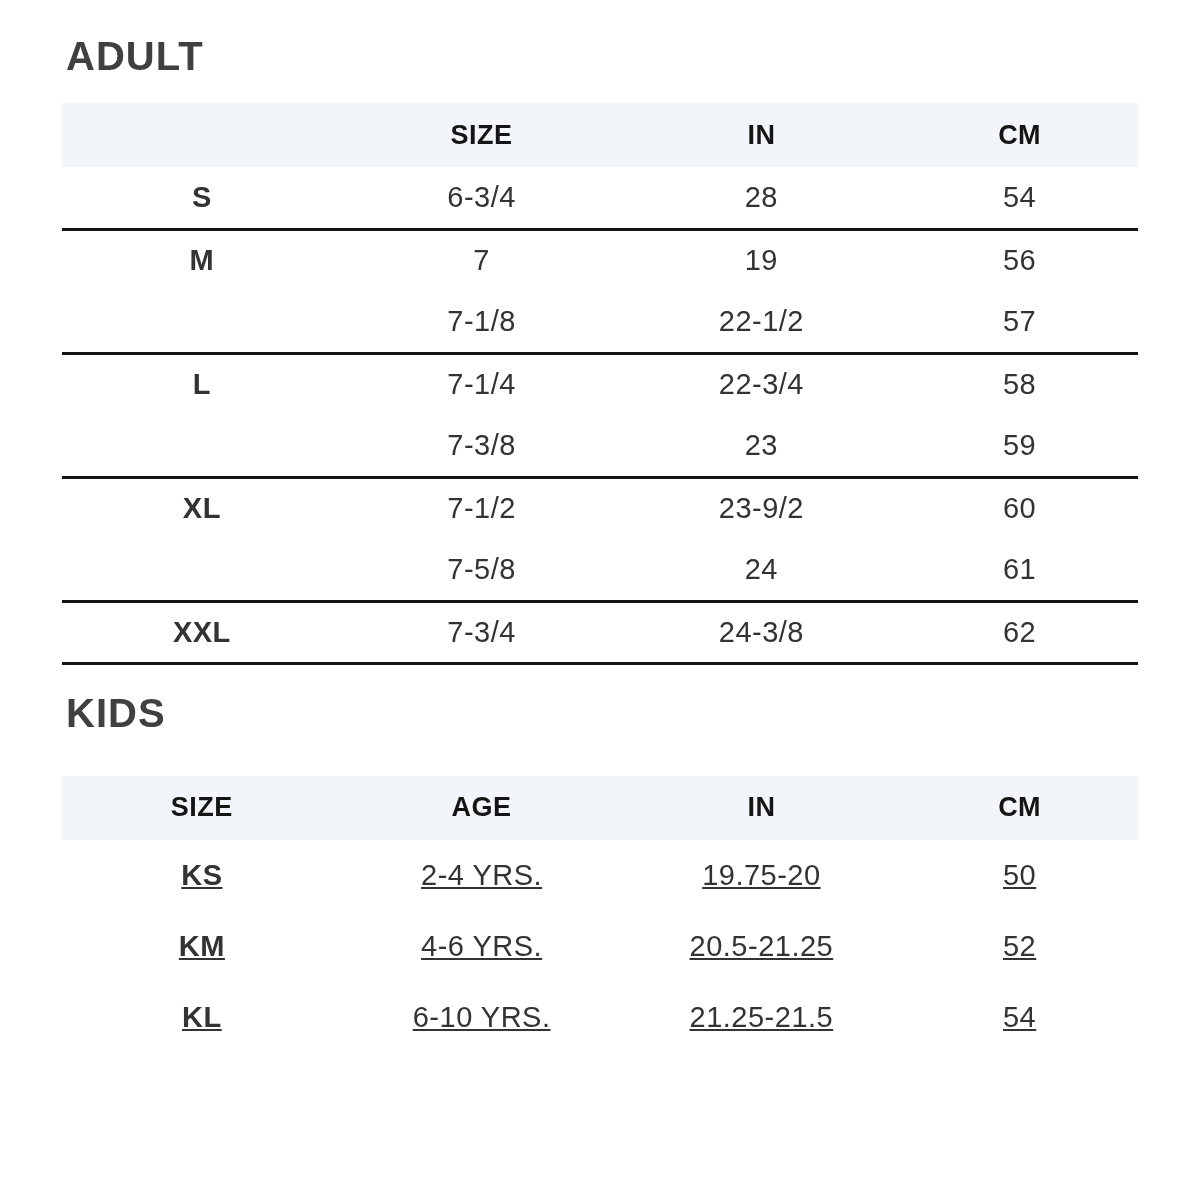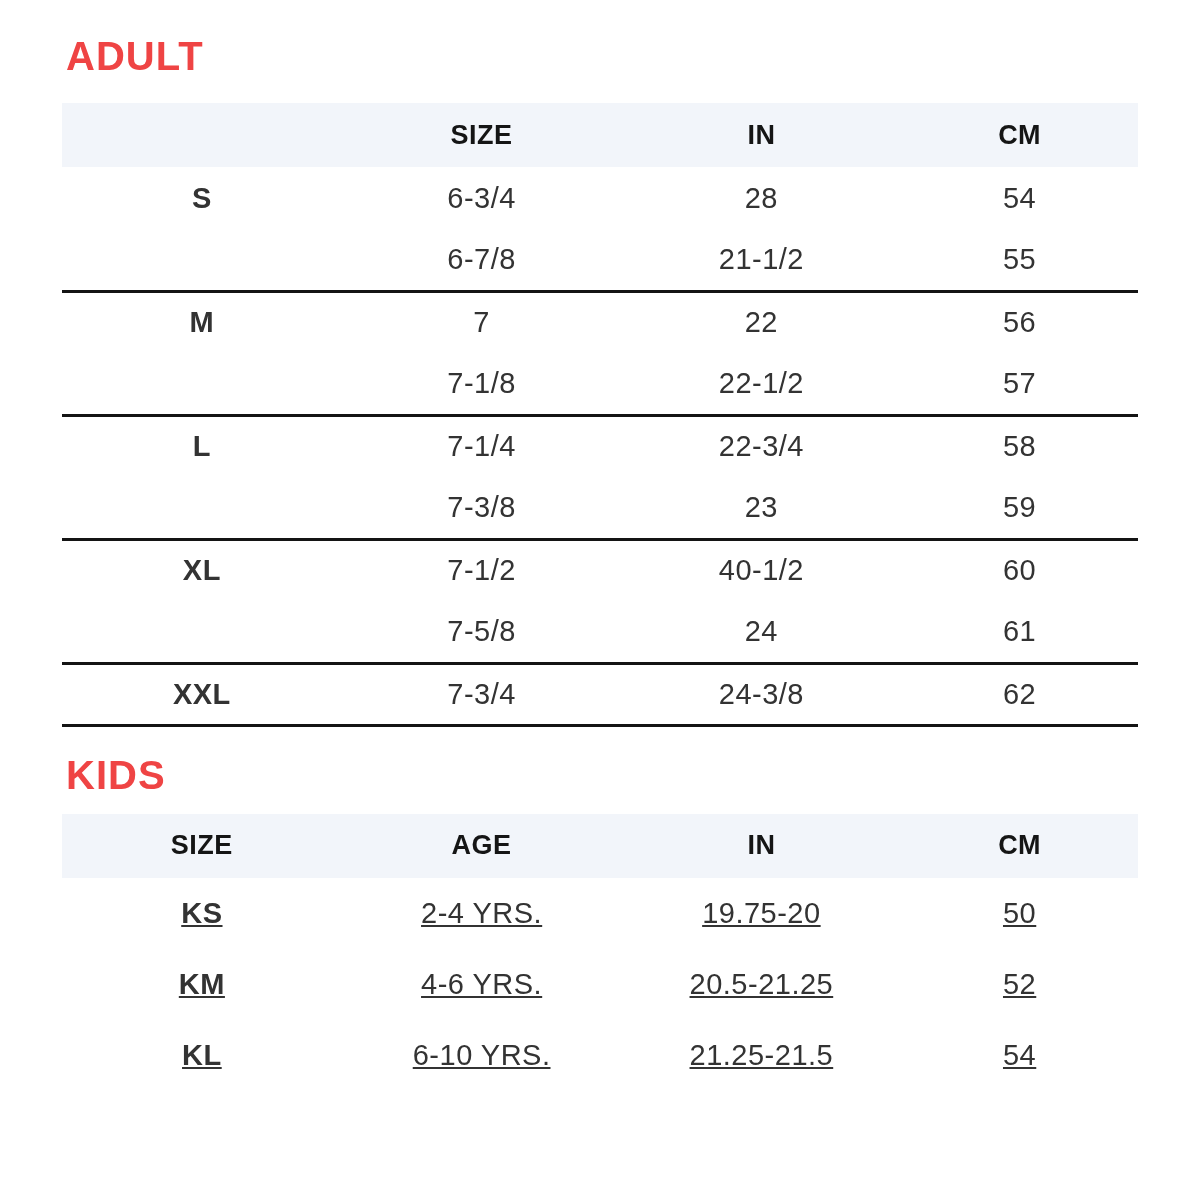--- a/index.html
+++ b/index.html
@@ -24,7 +24,7 @@
     font-size: 40px;
     font-weight: 900;
     letter-spacing: 1px;
-    color: #ef4444;
+    color: #404040;
     margin: 0 0 24px 4px;
   }
   table.size-table {

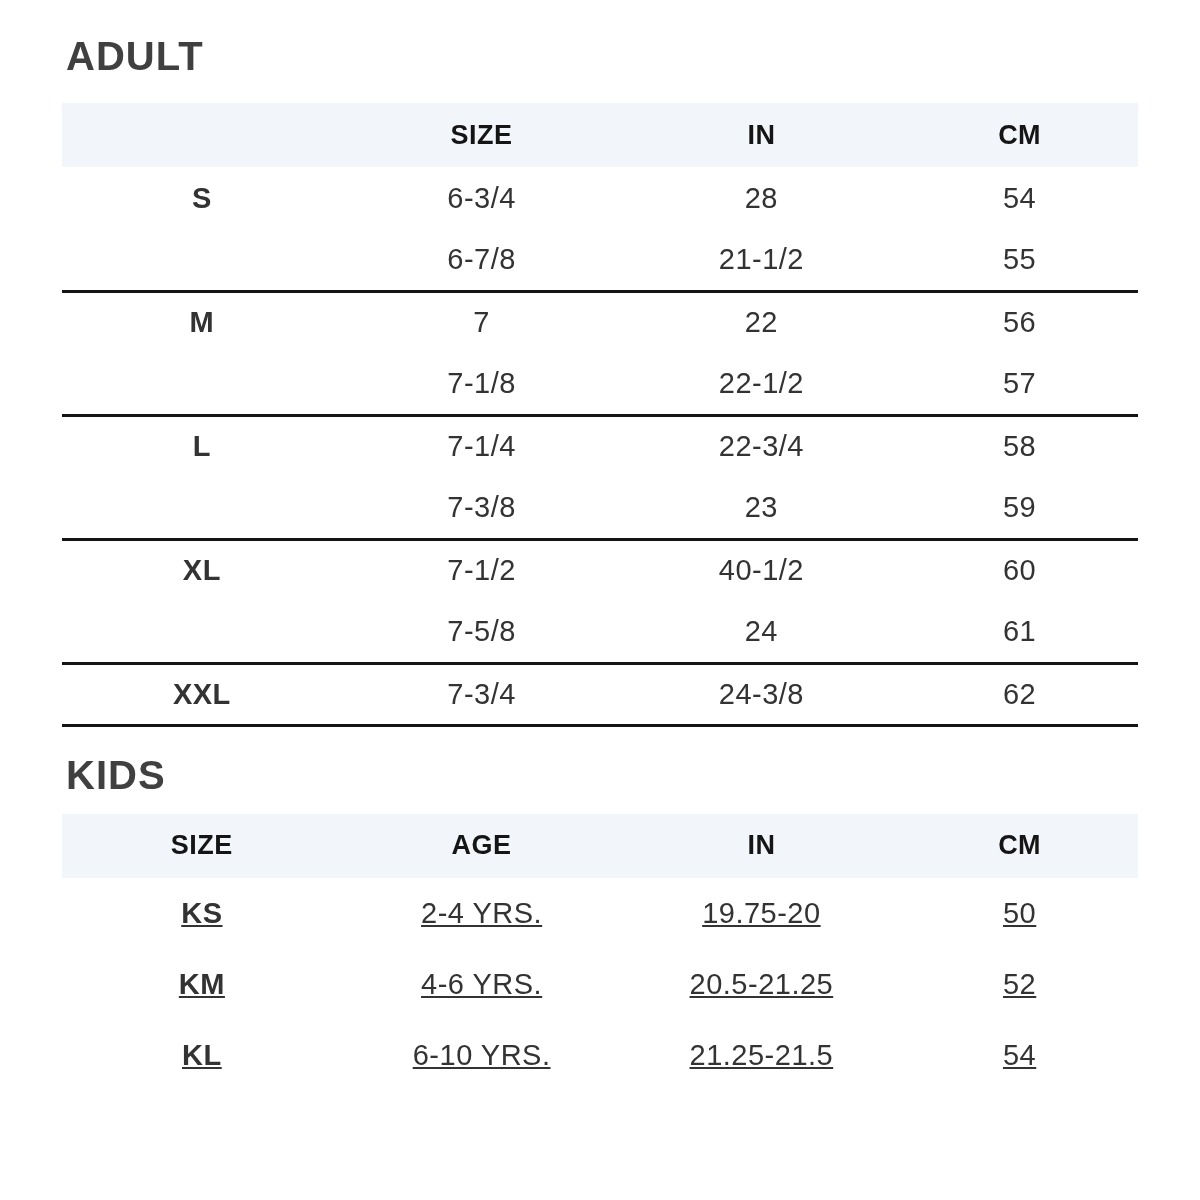--- a/index.html
+++ b/index.html
@@ -96,12 +96,6 @@
           <td>28</td>
           <td>54</td>
         </tr>
-        <tr>
-          <td></td>
-          <td>6-7/8</td>
-          <td>21-1/2</td>
-          <td>55</td>
-        </tr>
       </tbody>
 
       <tbody class="group">

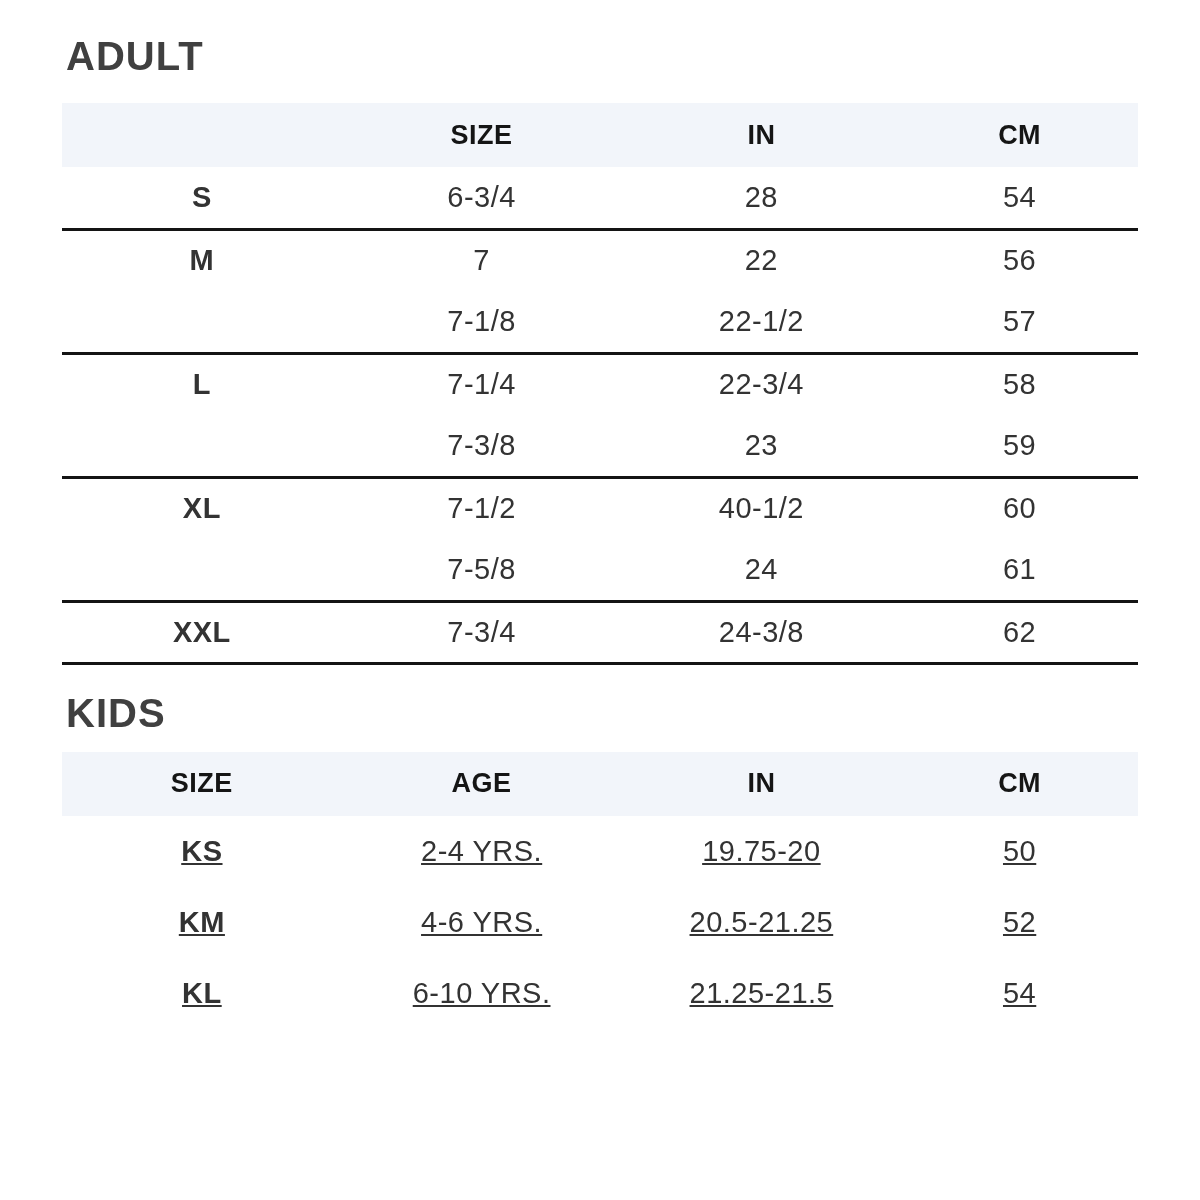--- a/index.html
+++ b/index.html
@@ -102,7 +102,7 @@
         <tr>
           <td class="size-label">M</td>
           <td>7</td>
-          <td>22</td>
+          <td>19</td>
           <td>56</td>
         </tr>
         <tr>

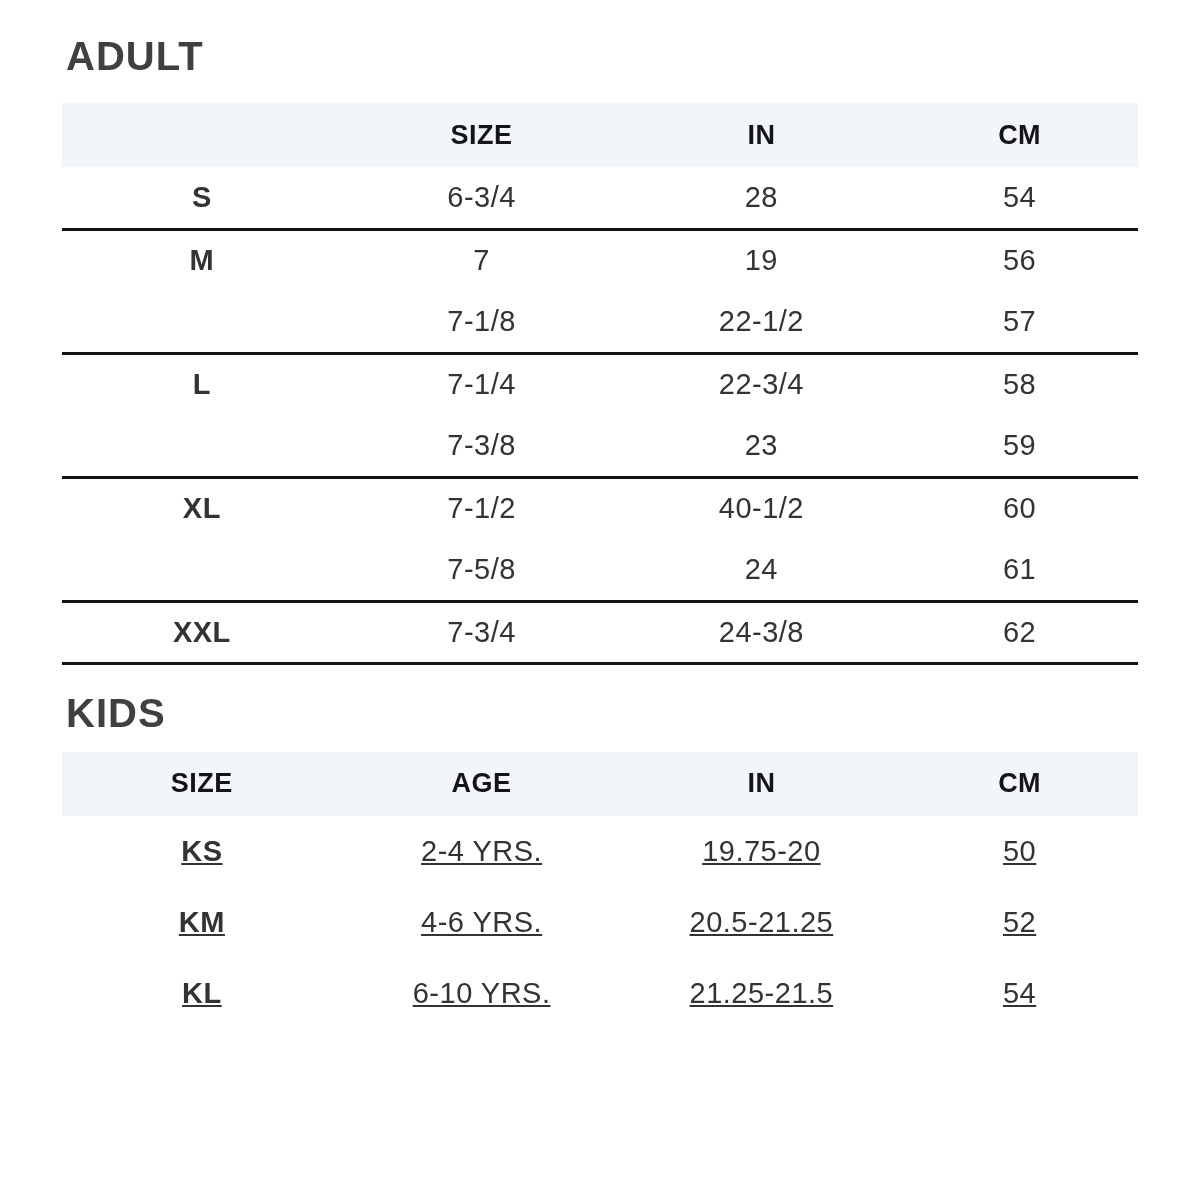--- a/index.html
+++ b/index.html
@@ -132,7 +132,7 @@
         <tr>
           <td class="size-label">XL</td>
           <td>7-1/2</td>
-          <td>40-1/2</td>
+          <td>23-9/2</td>
           <td>60</td>
         </tr>
         <tr>

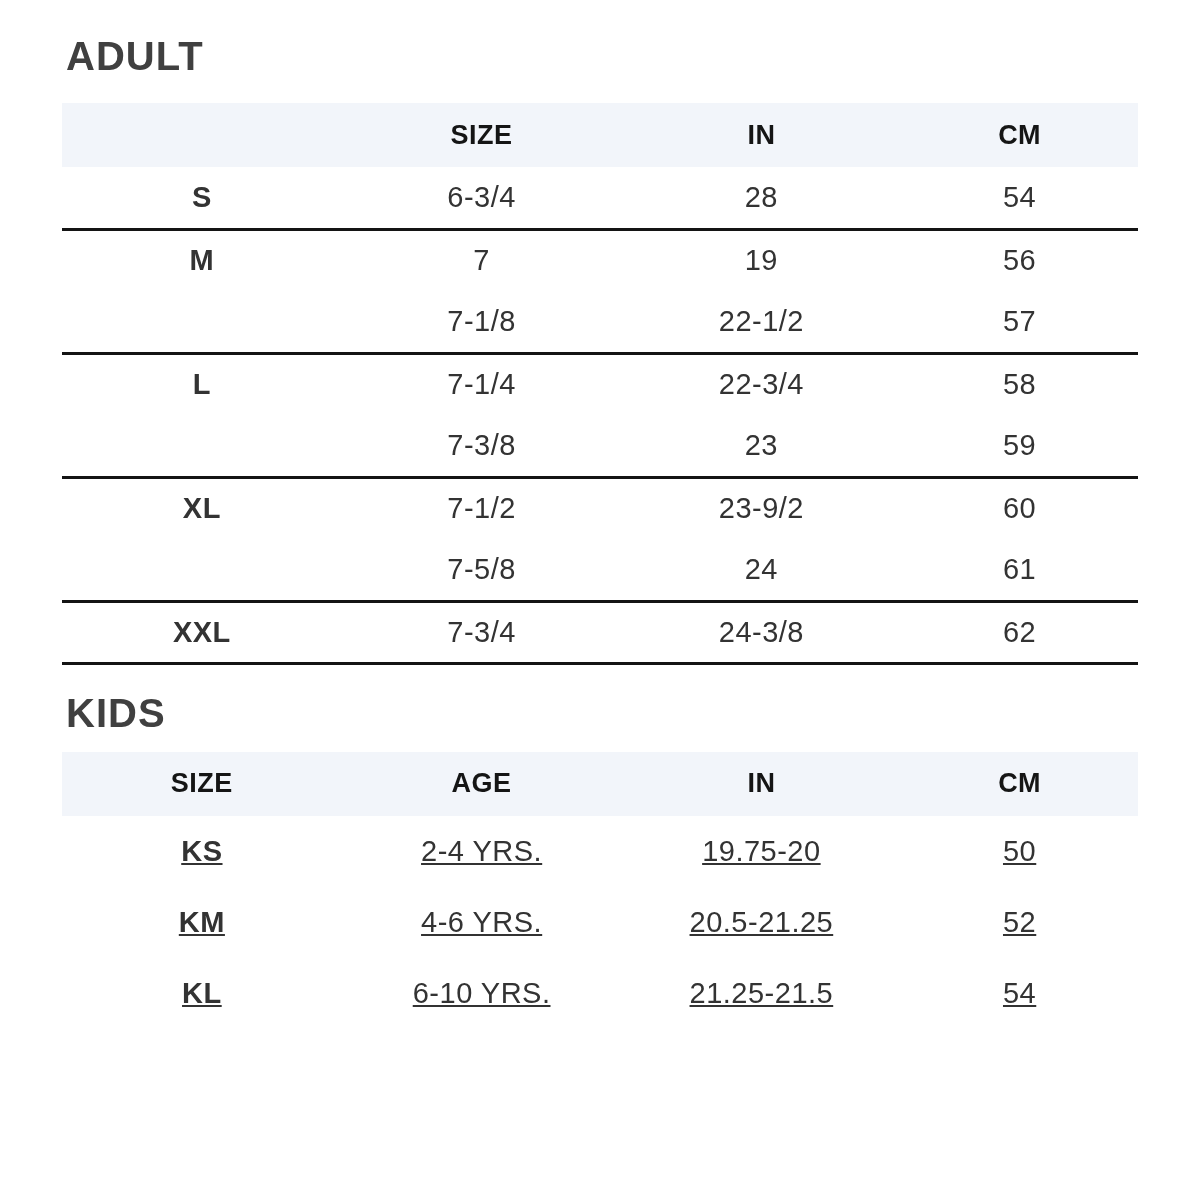--- a/index.html
+++ b/index.html
@@ -63,7 +63,7 @@
   
   table.kids td { height: 71px; text-decoration: underline; }
   .kids-section { margin-top: 26px; }
-  .kids-section .section-title { margin-bottom: 16px; }
+  .kids-section .section-title { margin-bottom: 40px; }
 </style>
 </head>
 <body>

